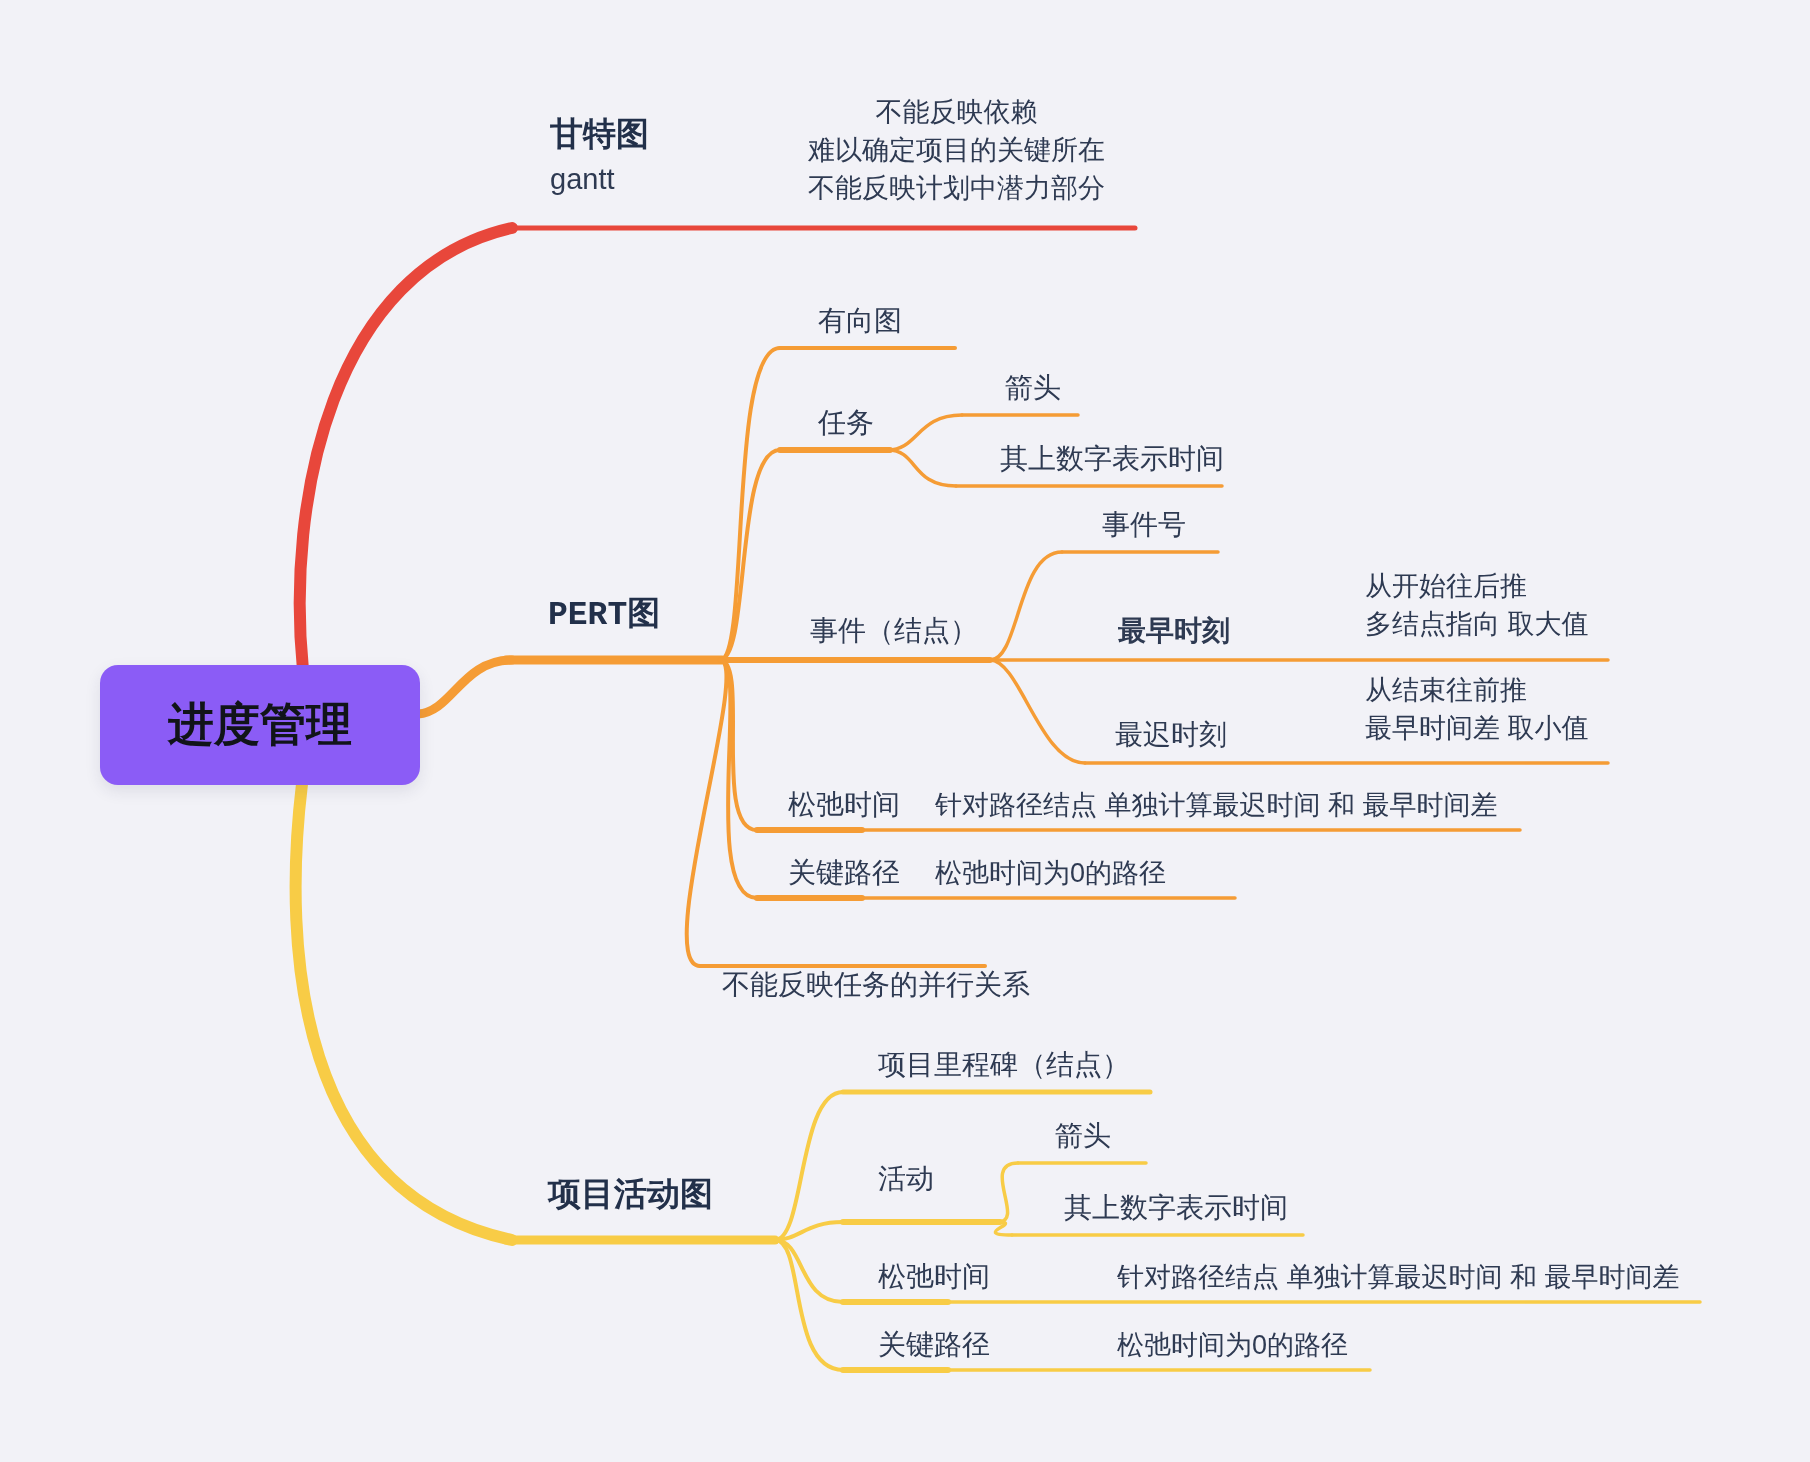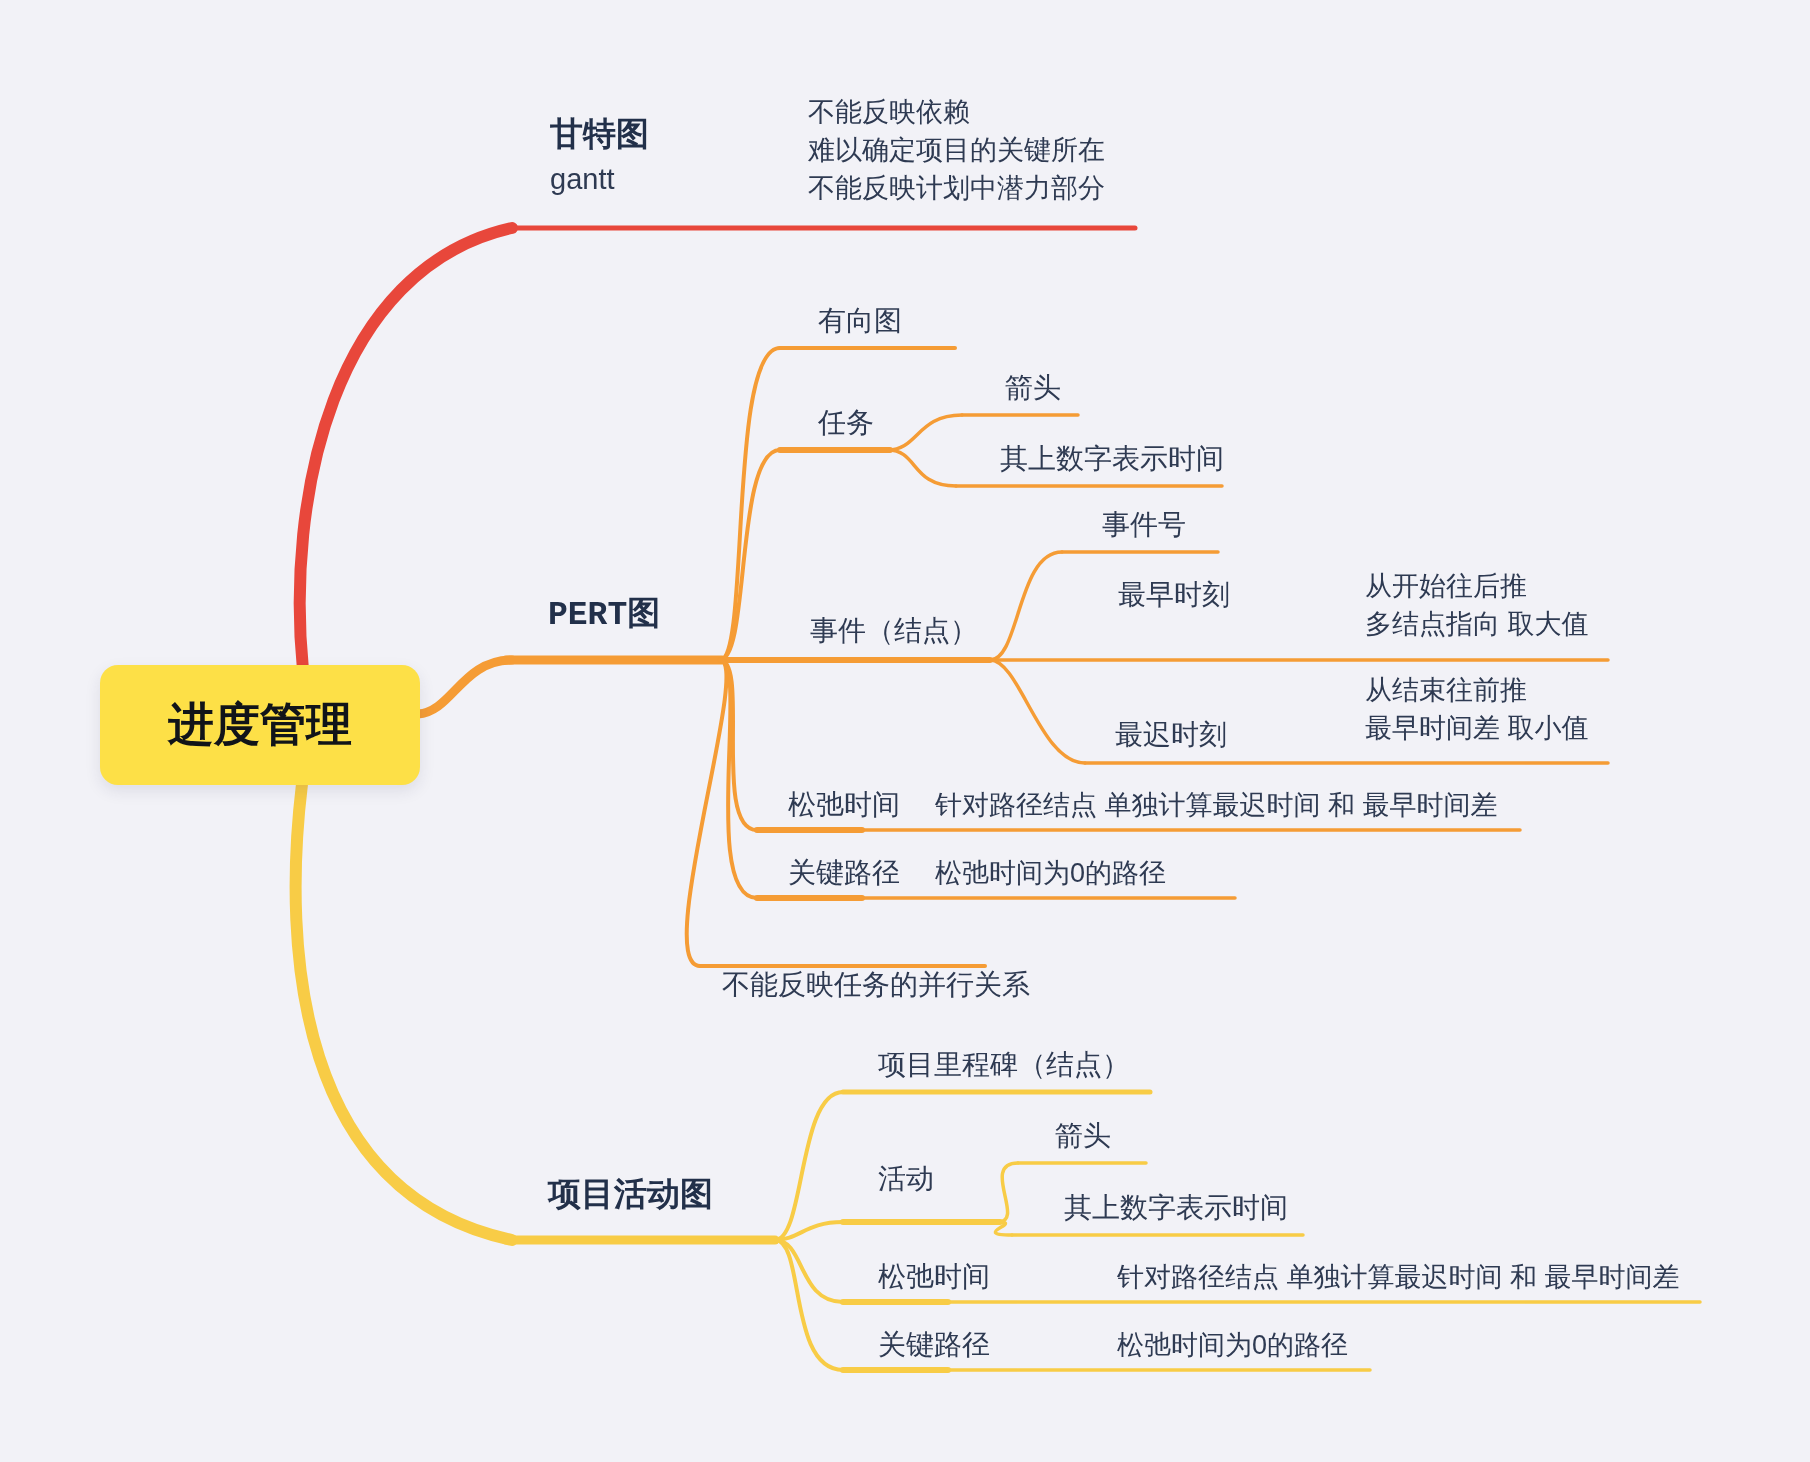--- a/index.html
+++ b/index.html
@@ -75,7 +75,7 @@
 
   <div class="lbl topic" style="left:550px;top:112px;">甘特图</div>
   <div class="lbl sub" style="left:550px;top:160px;">gantt</div>
-  <div class="lbl note" style="left:808px;top:94px;">不能反映依赖
+  <div class="lbl note" style="left:808px;top:94px;text-align:center;">不能反映依赖
 难以确定项目的关键所在
 不能反映计划中潜力部分</div>
 

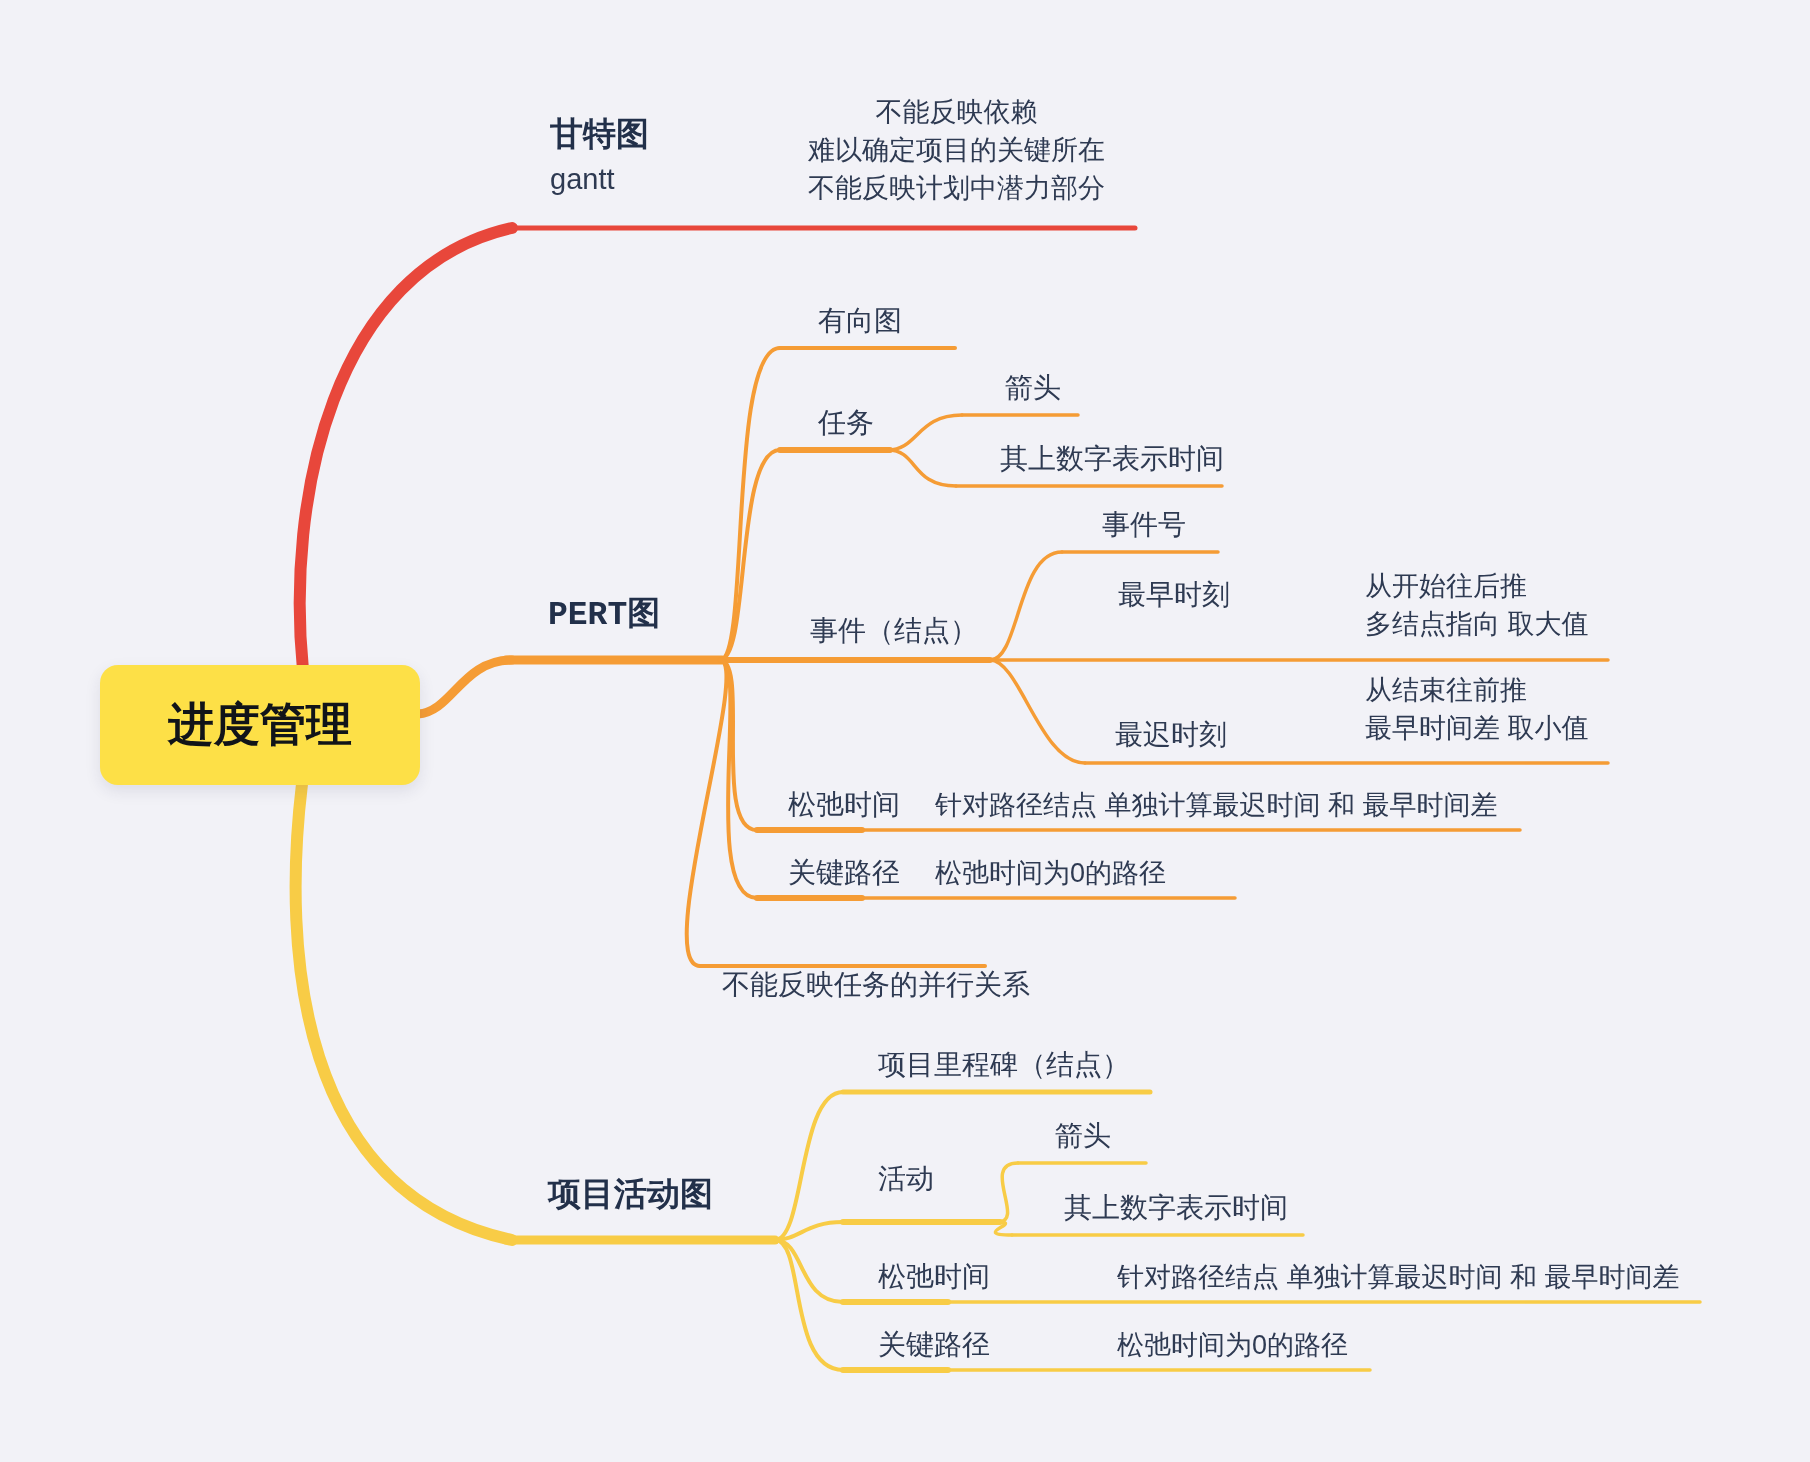--- a/index.html
+++ b/index.html
@@ -86,7 +86,7 @@
   <div class="lbl child" style="left:1000px;top:440px;">其上数字表示时间</div>
   <div class="lbl child" style="left:810px;top:612px;">事件（结点）</div>
   <div class="lbl child" style="left:1102px;top:506px;">事件号</div>
-  <div class="lbl child" style="left:1118px;top:576px;">最早时刻</div>
+  <div class="lbl child" style="left:1118px;top:612px;font-weight:bold;">最早时刻</div>
   <div class="lbl note" style="left:1365px;top:568px;">从开始往后推
 多结点指向 取大值</div>
   <div class="lbl child" style="left:1115px;top:716px;">最迟时刻</div>

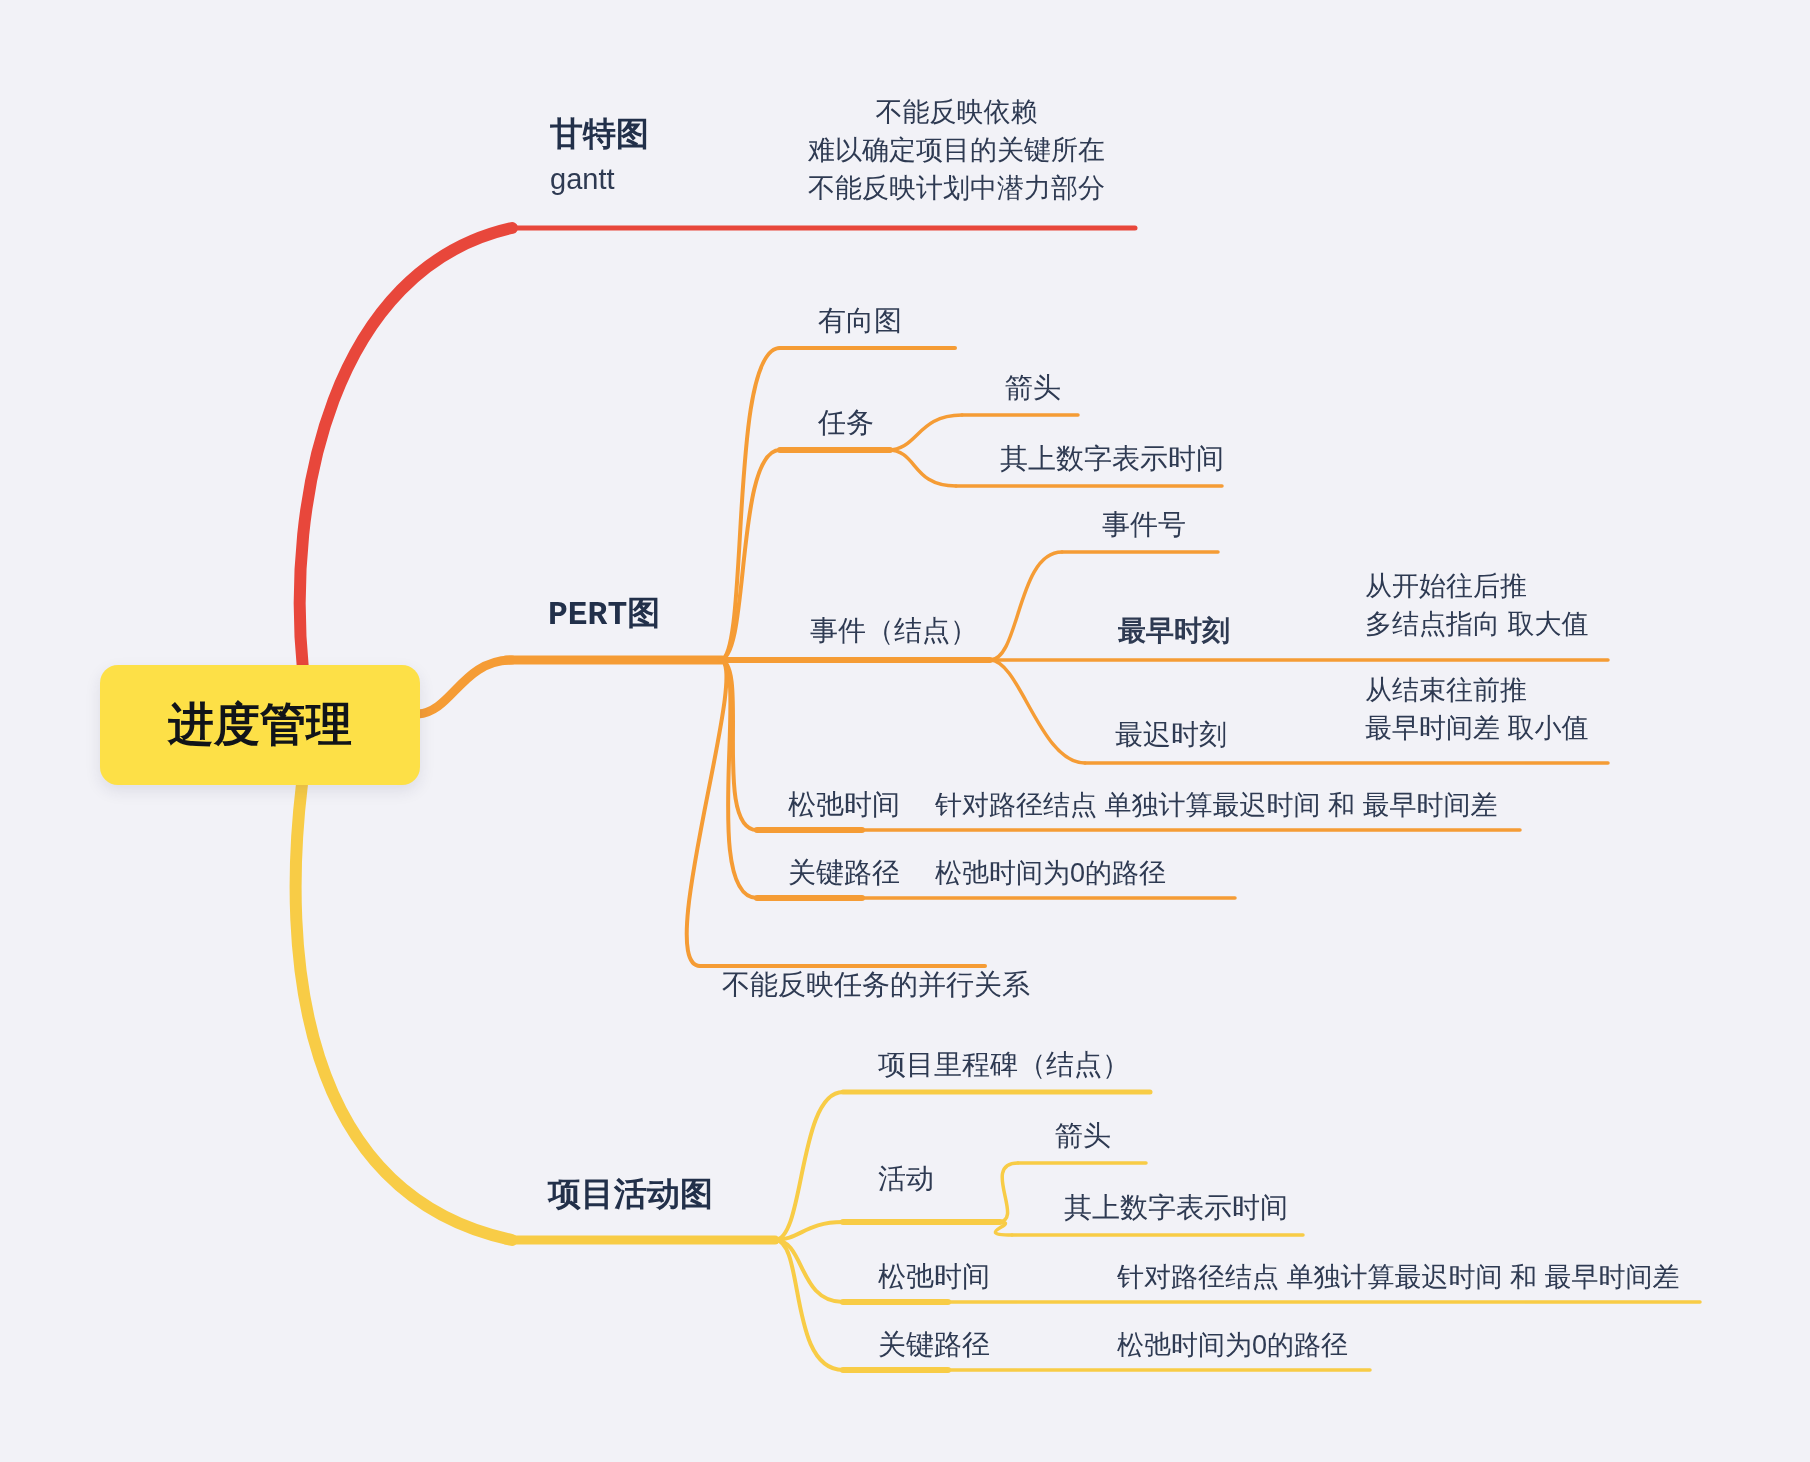--- a/index.html
+++ b/index.html
@@ -12,7 +12,7 @@
   .child{font-size:28px;}
   .note{font-size:27px;line-height:1.40;}
   #root-node{position:absolute;left:100px;top:665px;width:320px;height:120px;
-    background:#fde047;border-radius:18px;box-shadow:0 6px 16px rgba(40,40,80,.10);
+    background:#8b5cf6;border-radius:18px;box-shadow:0 6px 16px rgba(40,40,80,.10);
     display:flex;align-items:center;justify-content:center;}
   #root-node .root-text{font-size:46px;font-weight:bold;color:#111419;}
 </style>

